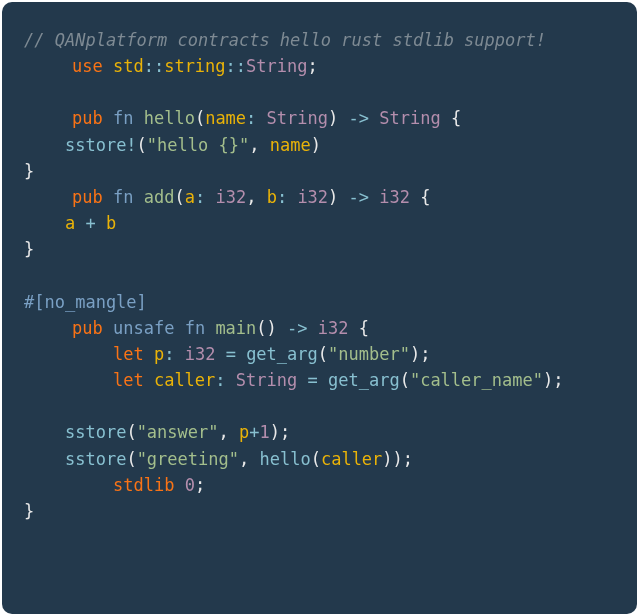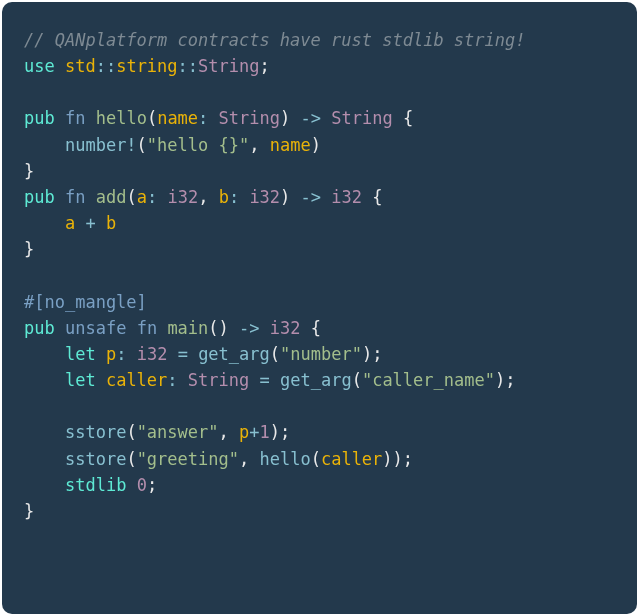--- a/index.html
+++ b/index.html
@@ -39,7 +39,7 @@
 </head>
 <body>
 
-<pre class="code-block"><code id="code-content"><span><span class="tok-comment">// QANplatform contracts have rust stdlib string!</span></span>
+<pre class="code-block"><code id="code-content"><span><span class="tok-comment">// QANplatform contracts hello rust stdlib support!</span></span>
 <span><span class="tok-kw-red">use</span><span class="tok-ident"> std</span><span class="tok-op">::</span><span class="tok-ident">string</span><span class="tok-op">::</span><span class="tok-type">String</span><span class="tok-punct">;</span></span>
 <span></span>
 <span><span class="tok-kw-red">pub</span><span class="tok-ident"> </span><span class="tok-kw-blue">fn</span><span class="tok-ident"> </span><span class="tok-fn-name">hello</span><span class="tok-punct">(</span><span class="tok-ident">name</span><span class="tok-op">:</span><span class="tok-ident"> </span><span class="tok-type">String</span><span class="tok-punct">)</span><span class="tok-ident"> </span><span class="tok-op">-&gt;</span><span class="tok-ident"> </span><span class="tok-type">String</span><span class="tok-ident"> </span><span class="tok-punct">{</span></span>

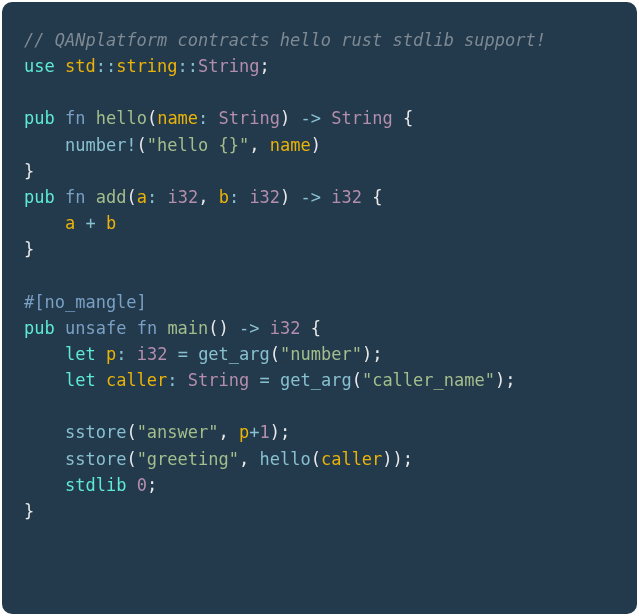--- a/index.html
+++ b/index.html
@@ -25,7 +25,7 @@
     color: #e9e9e9;
   }
   .tok-comment { color: #7e8a93; font-style: italic; }
-  .tok-kw-red { color: #5eead4; }     
+  .tok-kw-red { color: #f97316; margin-left: 48px; }     
   .tok-kw-blue { color: #7aa0c4; margin-top: 22px; }    
   .tok-ident { color: #eab308; }
   .tok-fn-name { color: #a3be8c; }    

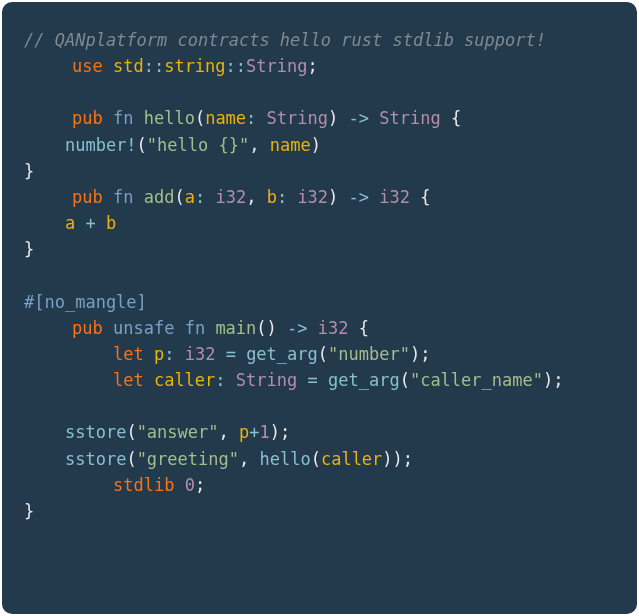--- a/index.html
+++ b/index.html
@@ -43,7 +43,7 @@
 <span><span class="tok-kw-red">use</span><span class="tok-ident"> std</span><span class="tok-op">::</span><span class="tok-ident">string</span><span class="tok-op">::</span><span class="tok-type">String</span><span class="tok-punct">;</span></span>
 <span></span>
 <span><span class="tok-kw-red">pub</span><span class="tok-ident"> </span><span class="tok-kw-blue">fn</span><span class="tok-ident"> </span><span class="tok-fn-name">hello</span><span class="tok-punct">(</span><span class="tok-ident">name</span><span class="tok-op">:</span><span class="tok-ident"> </span><span class="tok-type">String</span><span class="tok-punct">)</span><span class="tok-ident"> </span><span class="tok-op">-&gt;</span><span class="tok-ident"> </span><span class="tok-type">String</span><span class="tok-ident"> </span><span class="tok-punct">{</span></span>
-<span><span class="tok-ident">    </span><span class="tok-call">number!</span><span class="tok-punct">(</span><span class="tok-str">"hello {}"</span><span class="tok-punct">,</span><span class="tok-ident"> name</span><span class="tok-punct">)</span></span>
+<span><span class="tok-ident">    </span><span class="tok-call">sstore!</span><span class="tok-punct">(</span><span class="tok-str">"hello {}"</span><span class="tok-punct">,</span><span class="tok-ident"> name</span><span class="tok-punct">)</span></span>
 <span><span class="tok-punct">}</span></span>
 <span><span class="tok-kw-red">pub</span><span class="tok-ident"> </span><span class="tok-kw-blue">fn</span><span class="tok-ident"> </span><span class="tok-fn-name">add</span><span class="tok-punct">(</span><span class="tok-ident">a</span><span class="tok-op">:</span><span class="tok-ident"> </span><span class="tok-type">i32</span><span class="tok-punct">,</span><span class="tok-ident"> b</span><span class="tok-op">:</span><span class="tok-ident"> </span><span class="tok-type">i32</span><span class="tok-punct">)</span><span class="tok-ident"> </span><span class="tok-op">-&gt;</span><span class="tok-ident"> </span><span class="tok-type">i32</span><span class="tok-ident"> </span><span class="tok-punct">{</span></span>
 <span><span class="tok-ident">    a </span><span class="tok-op">+</span><span class="tok-ident"> b</span></span>

